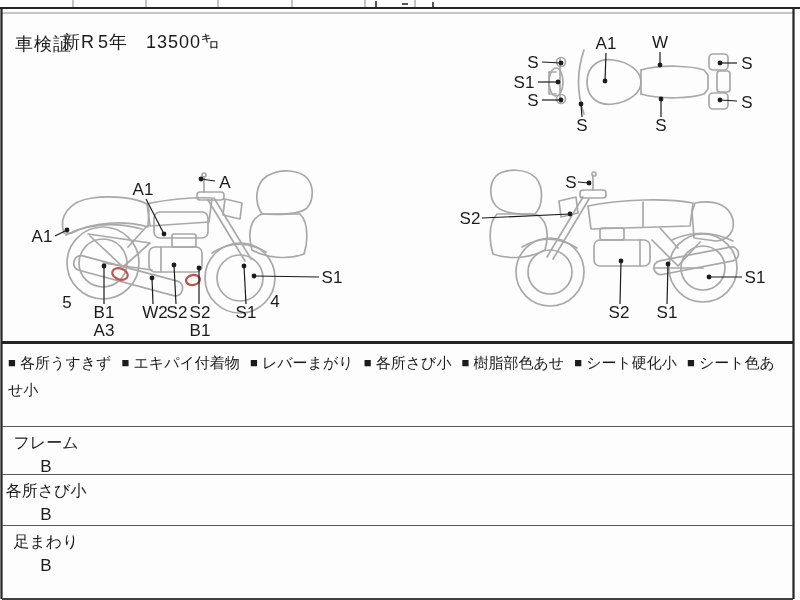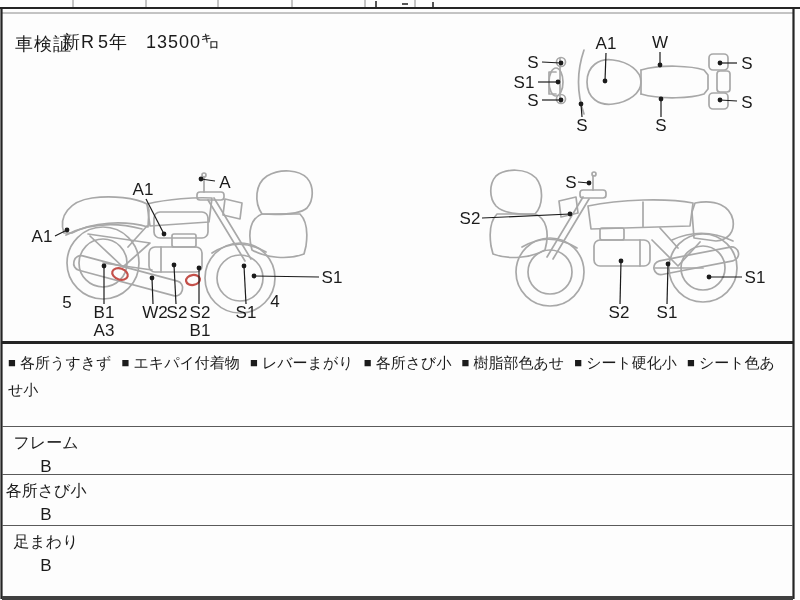--- a/index.html
+++ b/index.html
@@ -35,7 +35,7 @@
   .crow:nth-child(1){height:83px;}
   .crow:nth-child(2){height:48px;}
   .crow:nth-child(3){height:51px;}
-  .crow:nth-child(4){height:74px;border-bottom:4px solid #404040;}
+  .crow:nth-child(4){height:74px;border-bottom:2px solid #404040;}
   .cat{width:88px;flex:0 0 88px;text-align:center;padding-top:7px;box-sizing:border-box;}
   .cat-name{font-size:16px;line-height:18px;}
   .cat-grade{font-size:17px;line-height:18px;margin-top:6px;}

